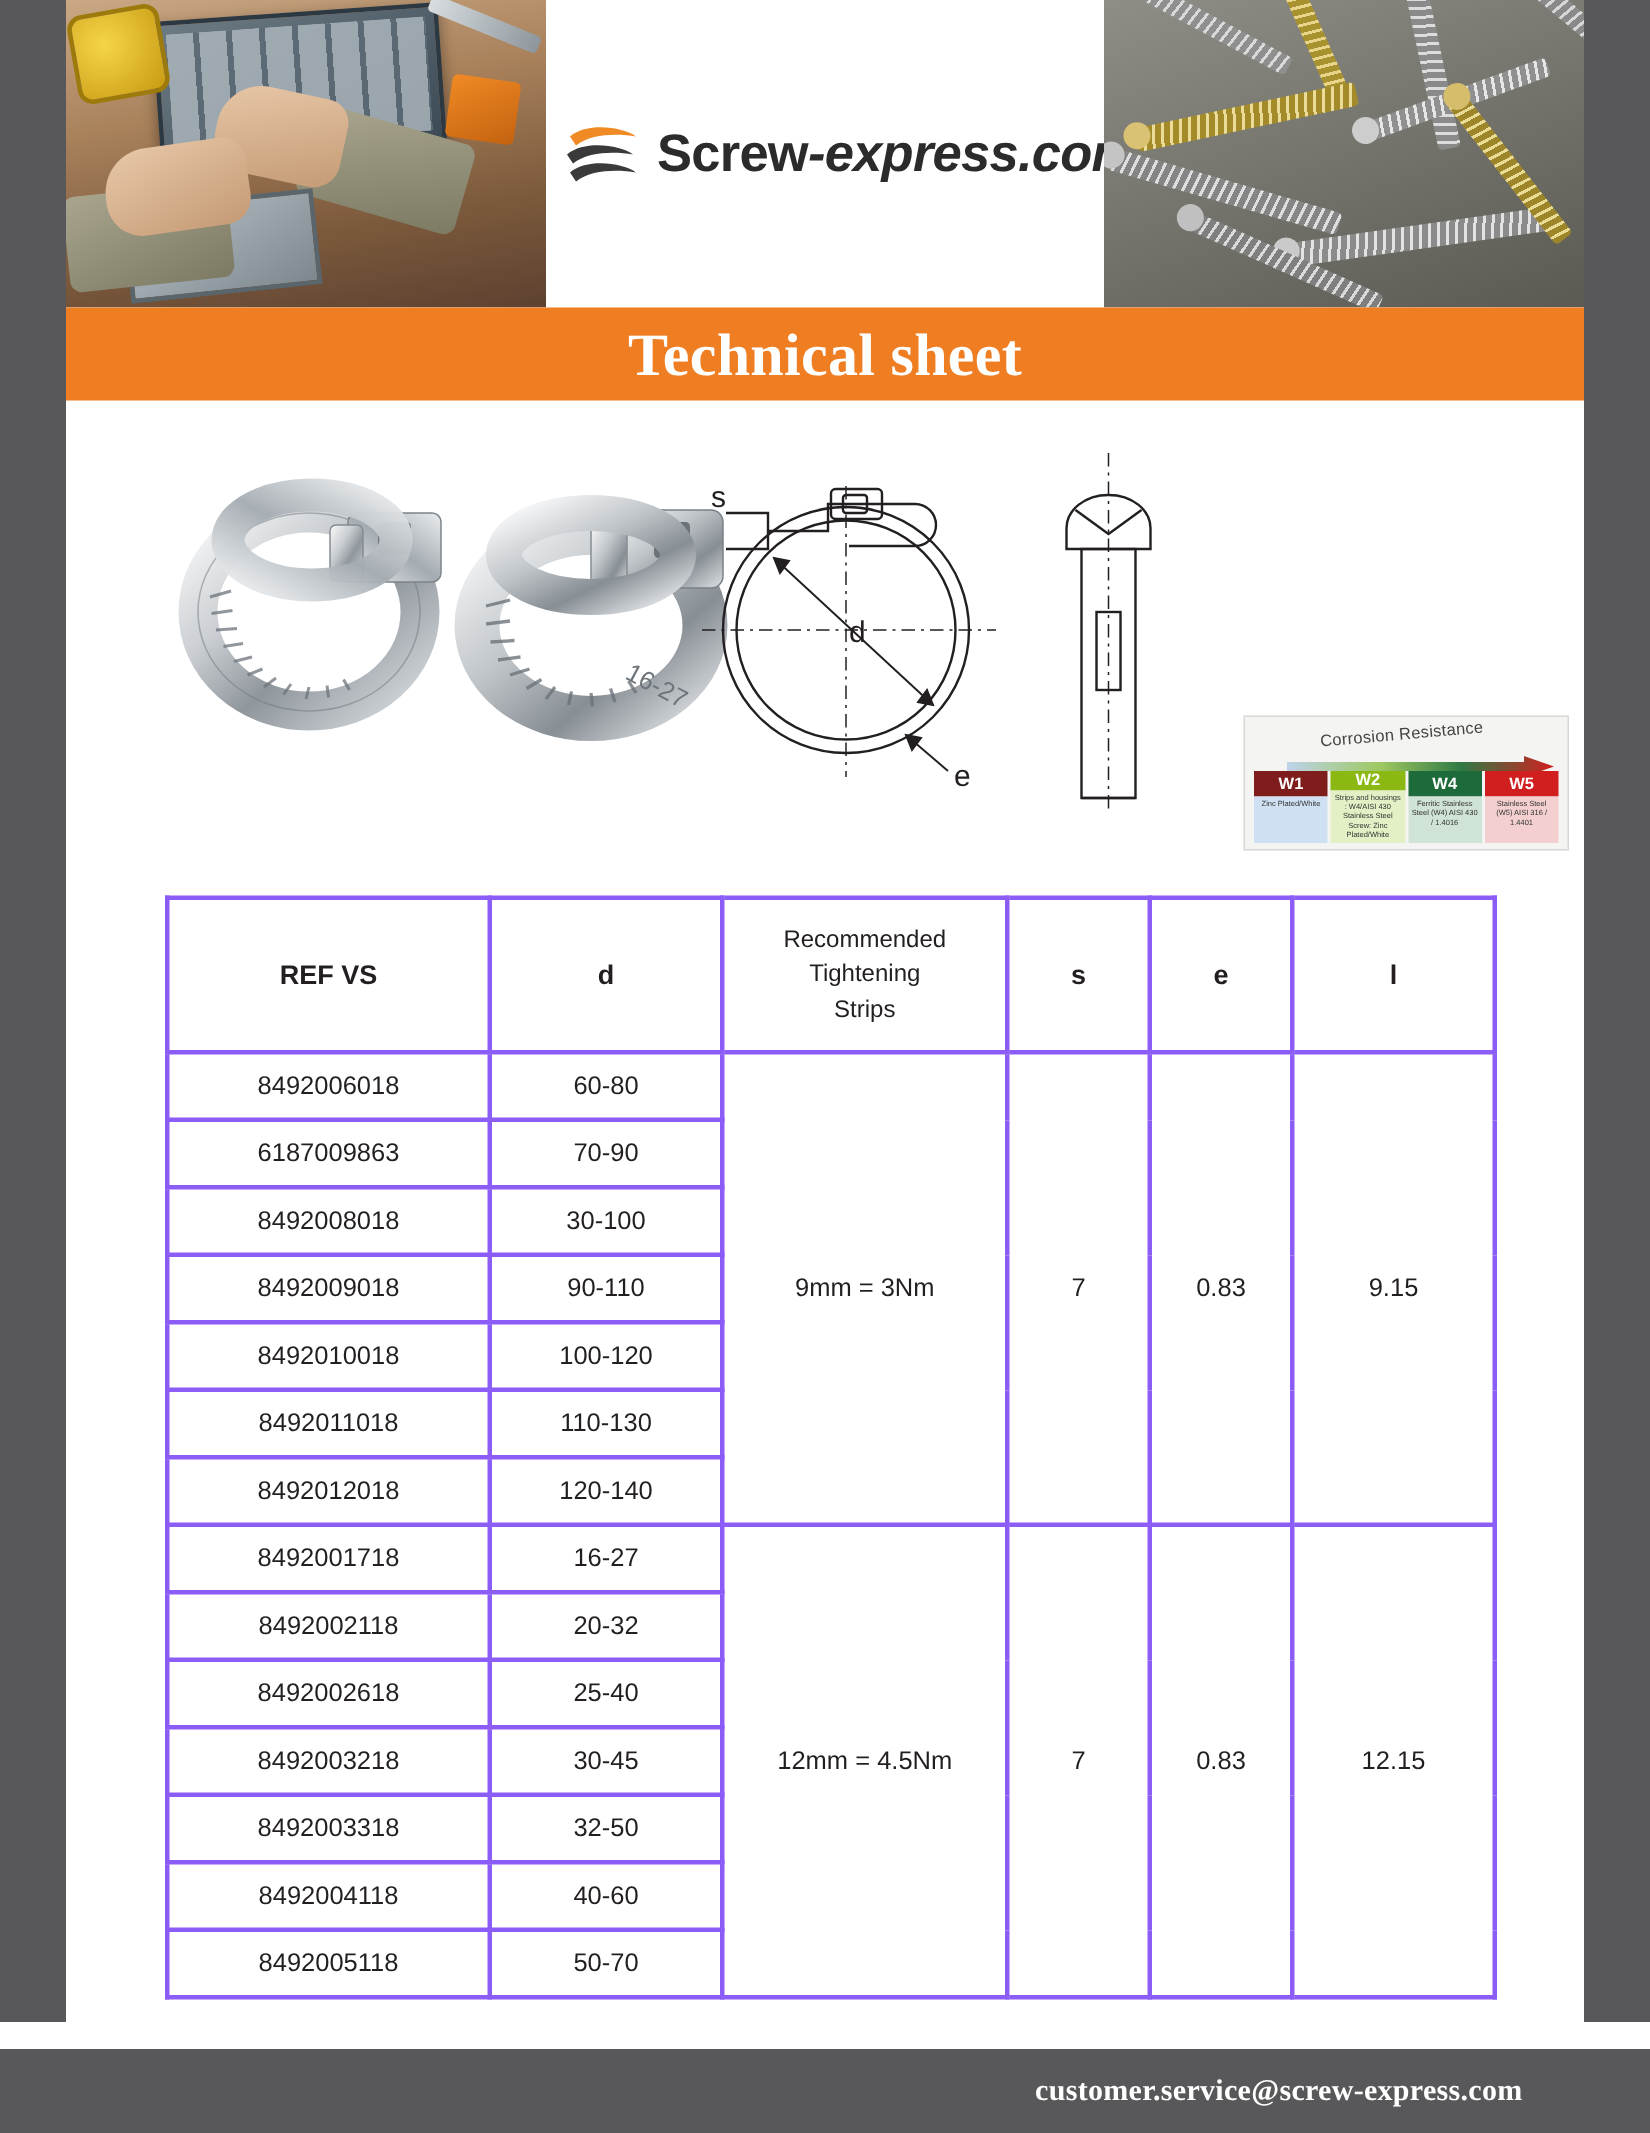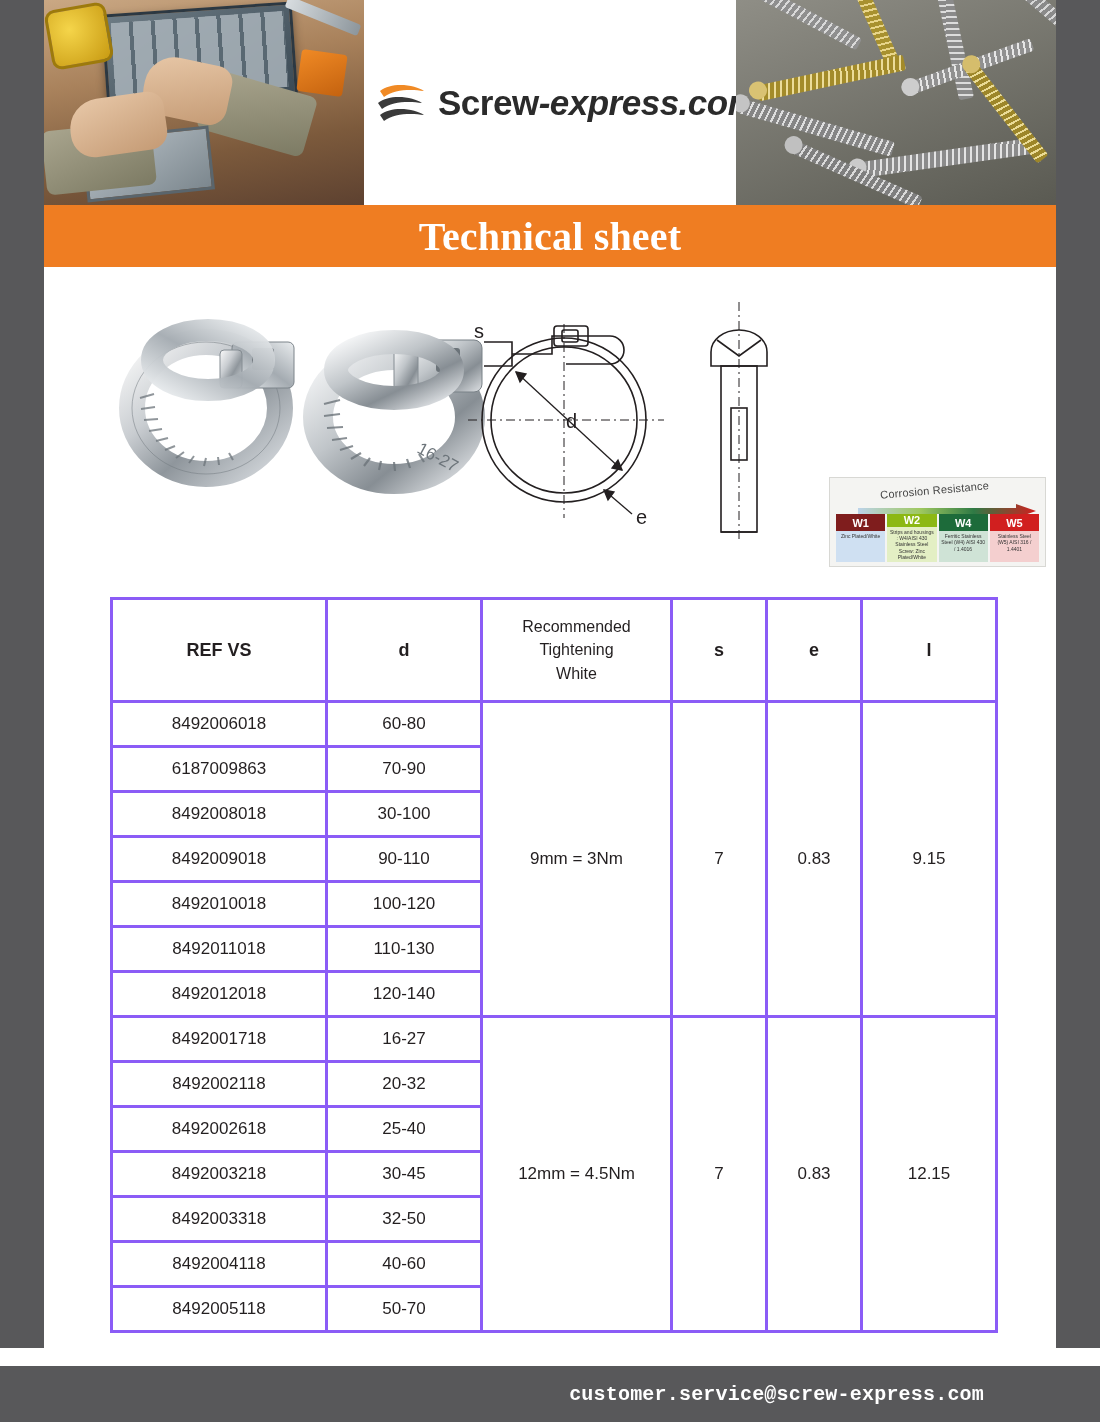--- a/index.html
+++ b/index.html
@@ -549,7 +549,7 @@
           <th class="torque-head">
             <div>Recommended</div>
             <div>Tightening</div>
-            <div>White</div>
+            <div>Strips</div>
           </th>
           <th>s</th>
           <th>e</th>

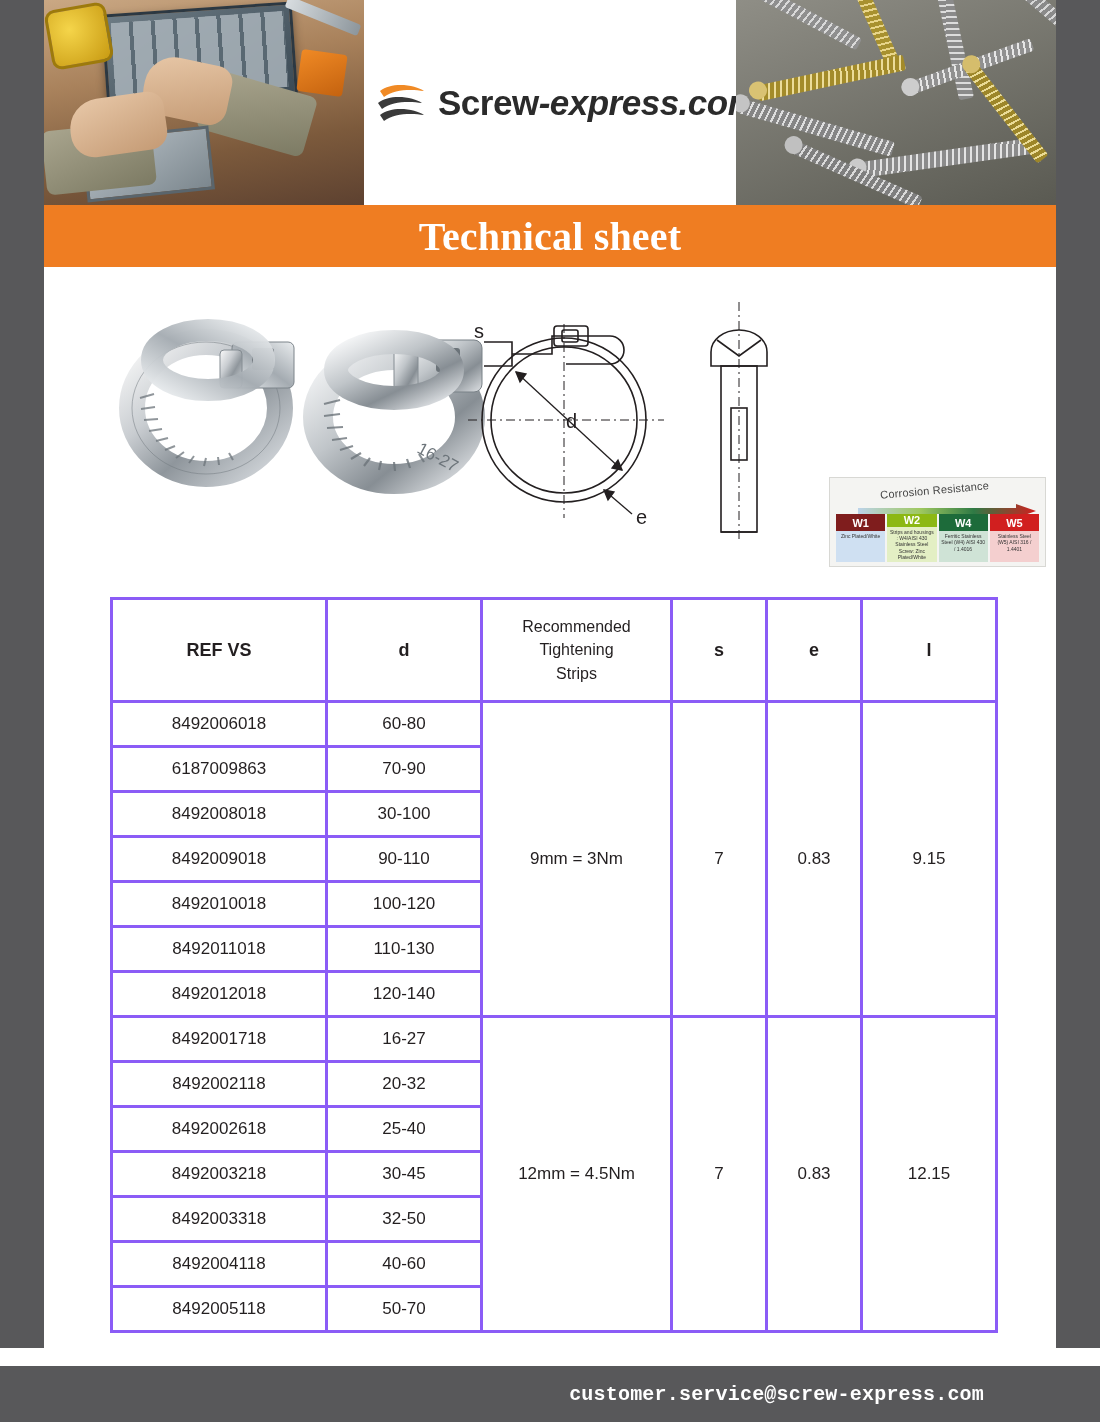--- a/index.html
+++ b/index.html
@@ -291,10 +291,10 @@
   }
   .footer-email {
     color: #ffffff;
-    font-family: Liberation Mono, monospace;
+    font-family: Liberation Serif, serif;
     font-weight: bold;
     font-size: 20px;
-    margin-right: 116px;
+    margin-right: 85px;
     letter-spacing: .2px;
   }
   .footer-gap {

